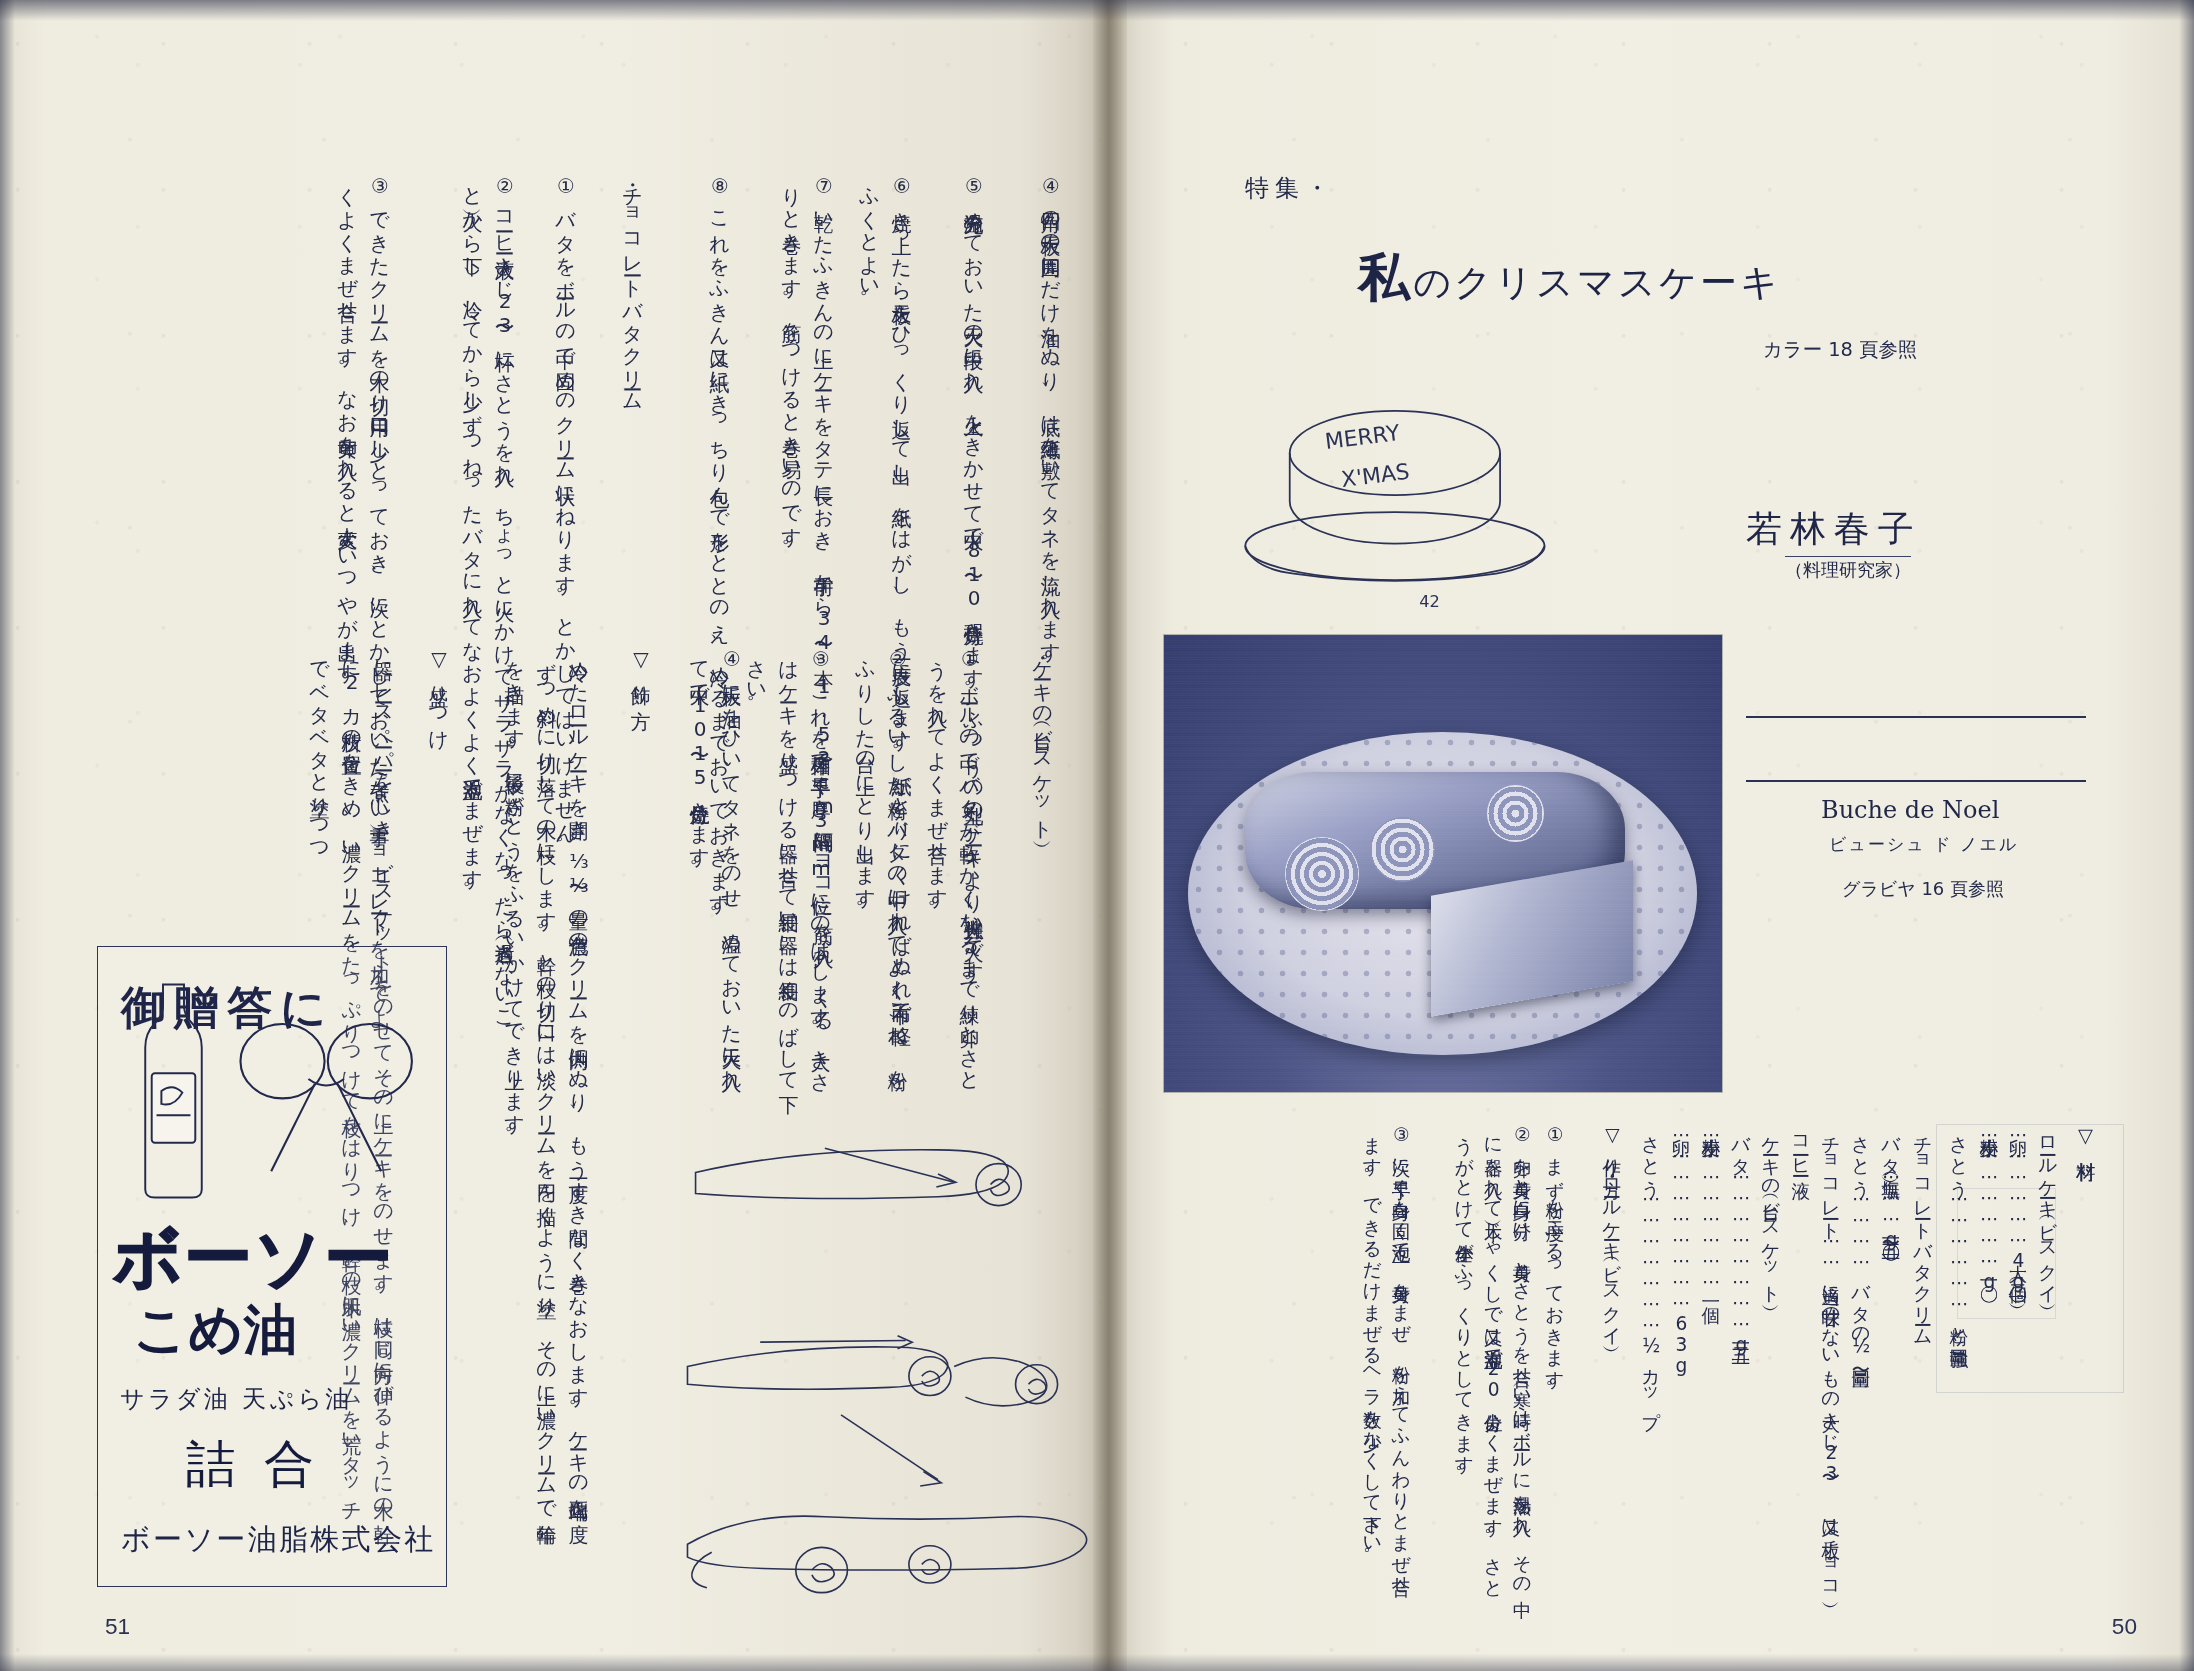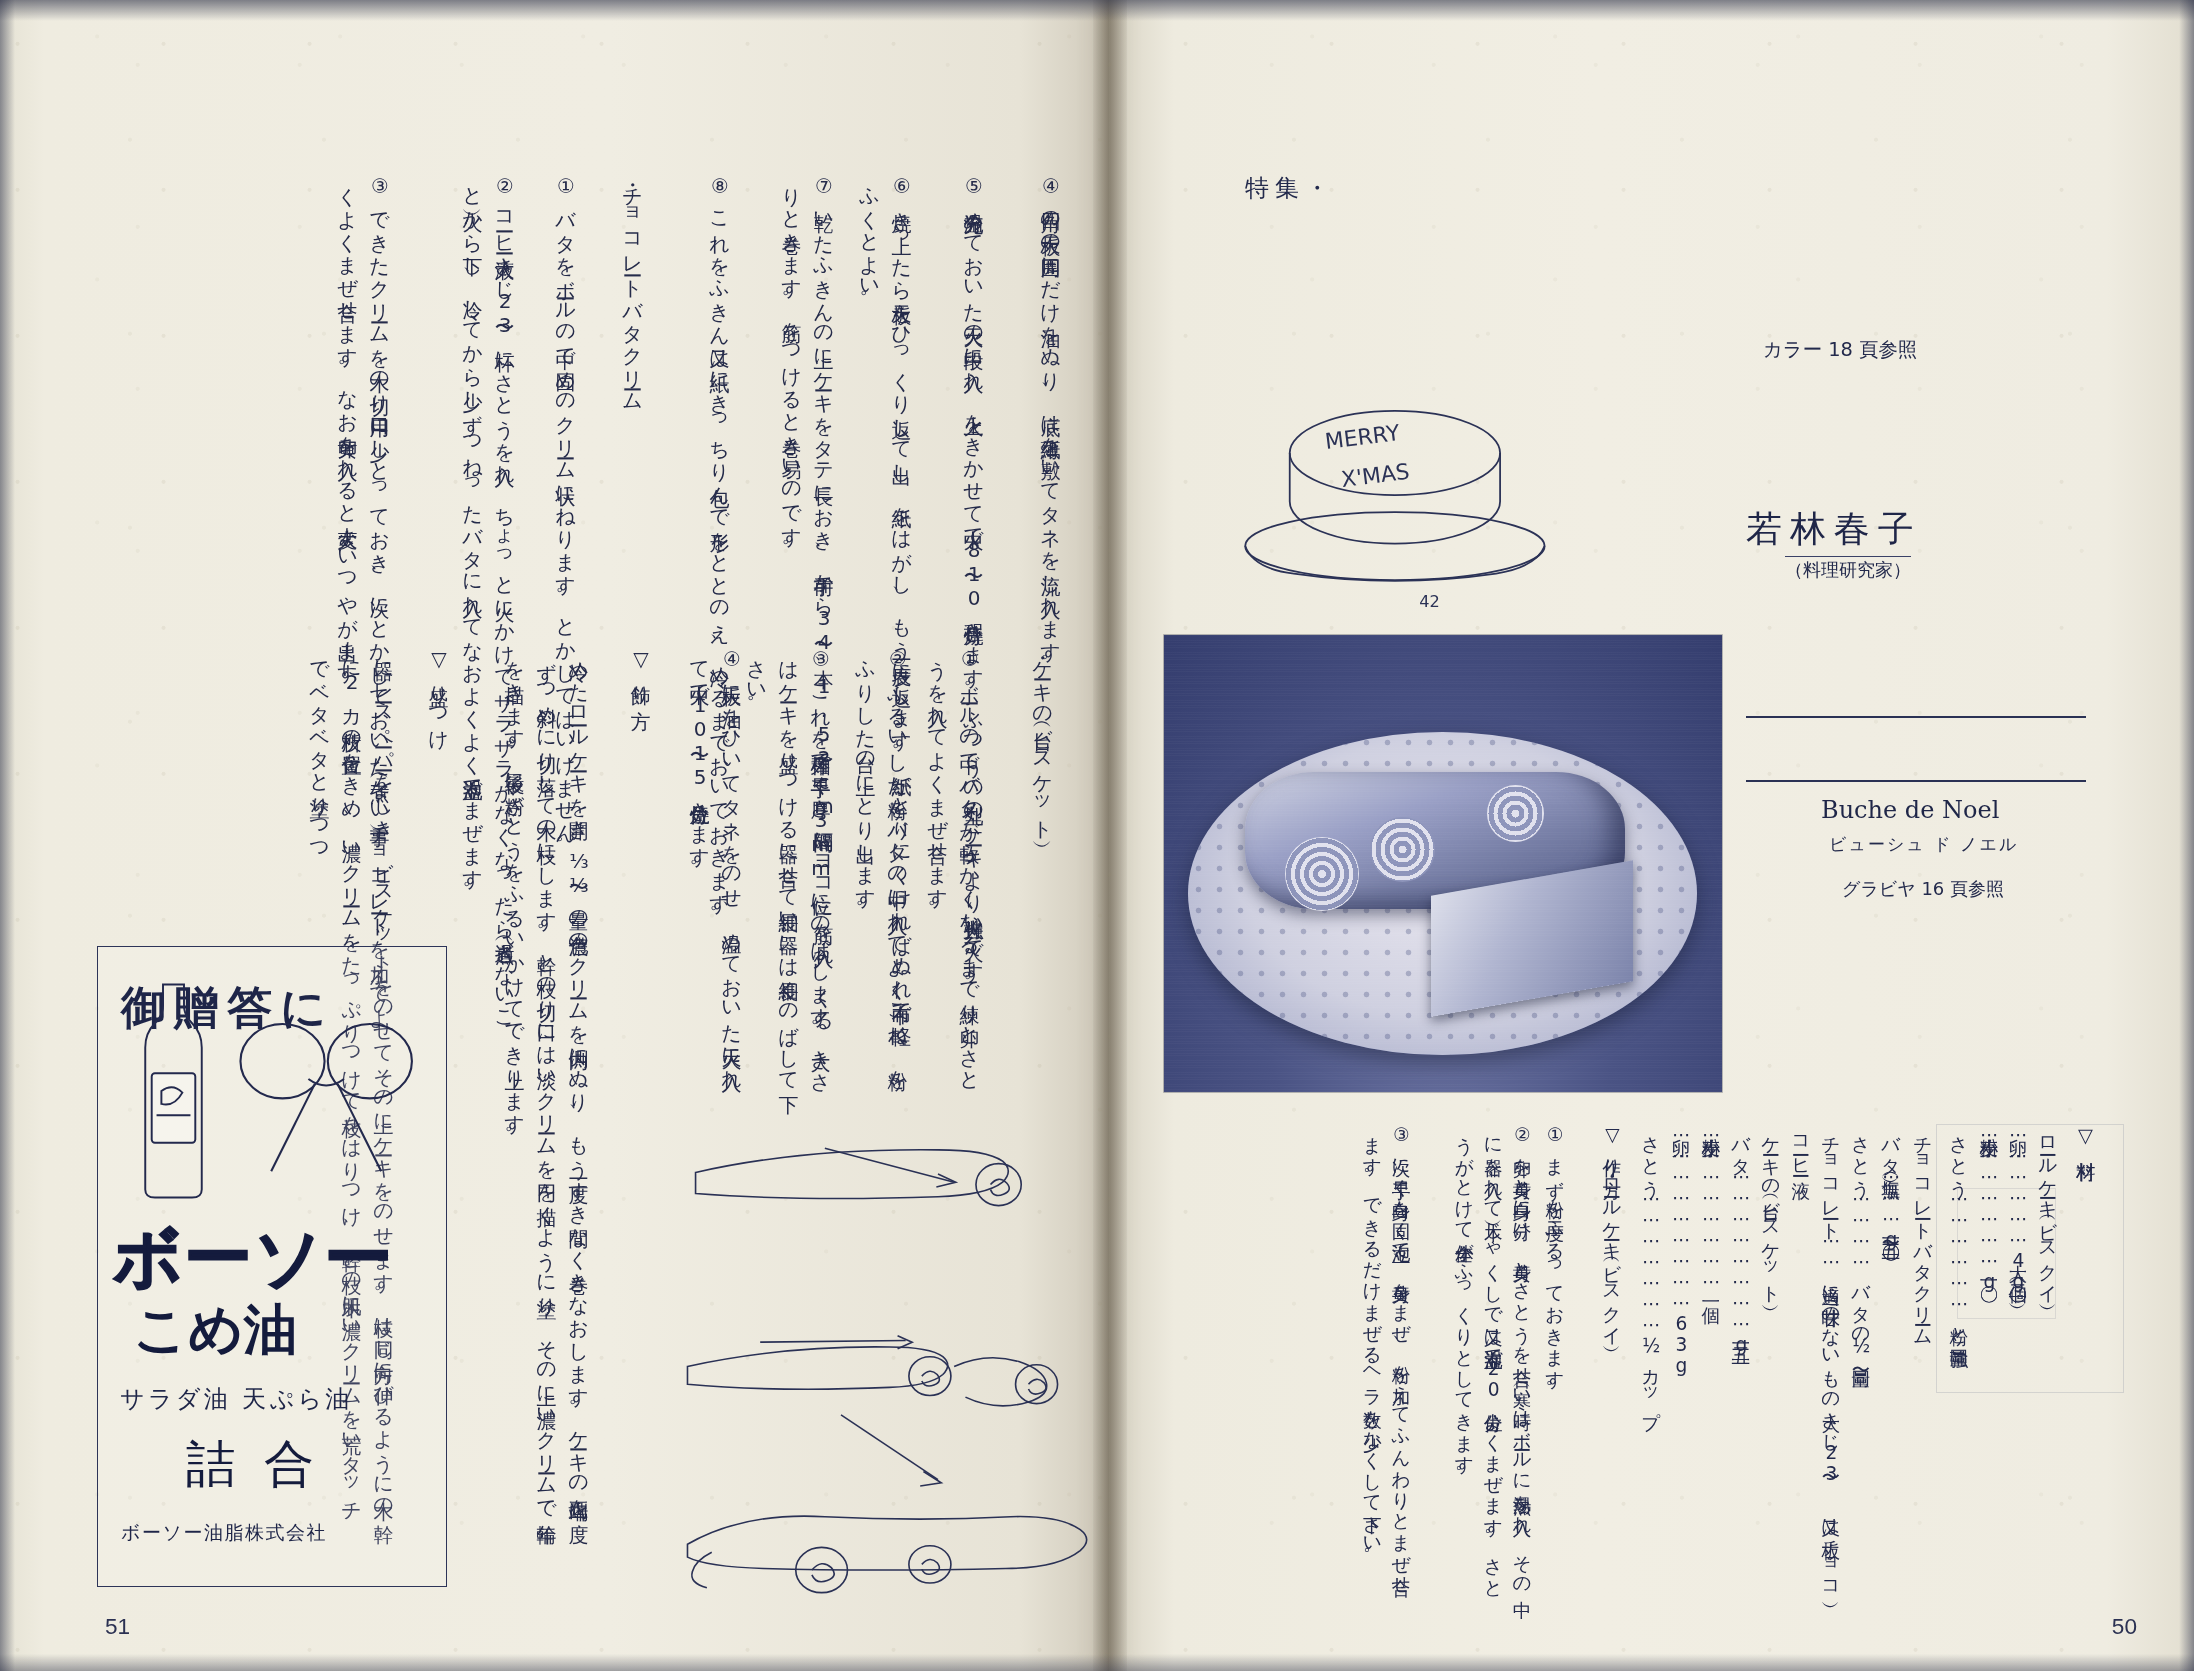--- a/index.html
+++ b/index.html
@@ -110,6 +110,9 @@
 
   <div class="tokushu">特集・</div>
 
+  <div class="bigtitle">
+    <span>私</span><span class="small">のクリスマスケーキ</span>
+  </div>
 
   <div class="colorref">カラー 18 頁参照</div>
 

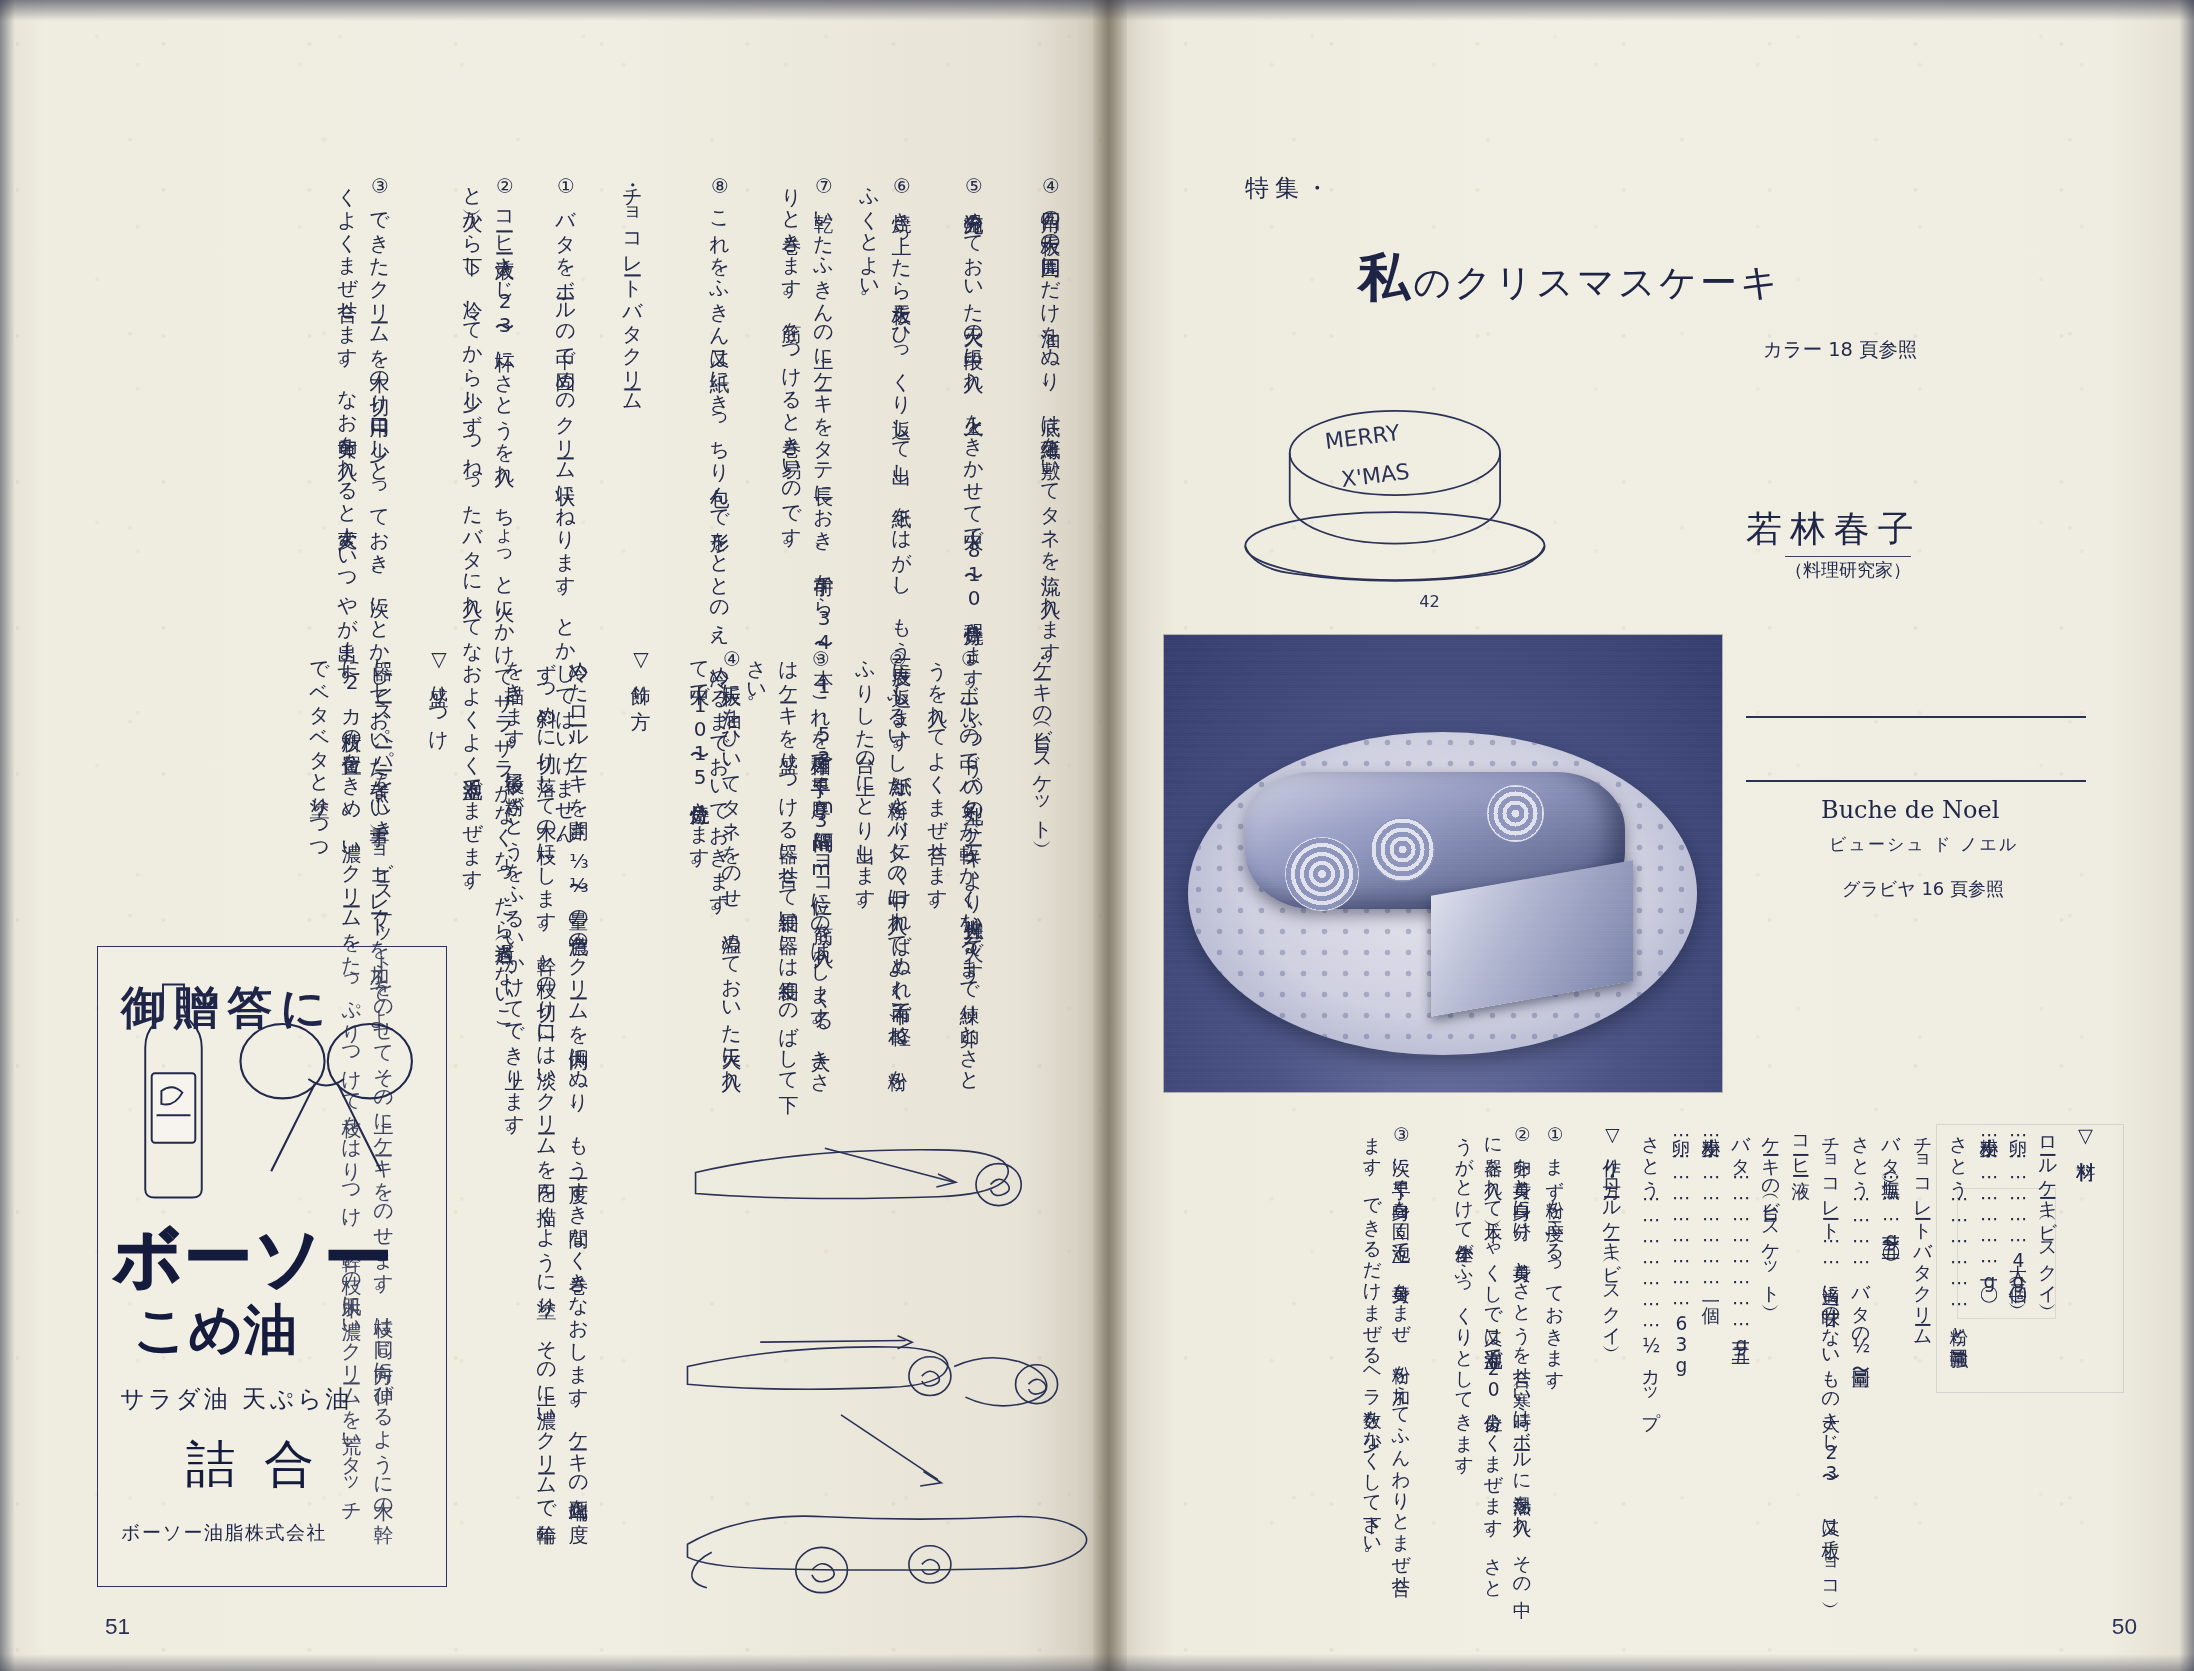--- a/index.html
+++ b/index.html
@@ -82,7 +82,7 @@
   .ad-brand2{position:absolute;left:133px;top:1294px;font-size:54px;font-weight:bold;color:#141b3d;}
   .ad-line{position:absolute;left:120px;top:1383px;font-size:24px;letter-spacing:.14em;color:#1e2548;}
   .ad-set{position:absolute;left:186px;top:1431px;font-size:50px;font-weight:normal;color:#141b3d;letter-spacing:.12em;}
-  .ad-corp{position:absolute;left:121px;top:1520px;font-size:19px;letter-spacing:.08em;color:#1e2548;}
+  .ad-corp{position:absolute;left:121px;top:1520px;font-size:29px;letter-spacing:.08em;color:#1e2548;}
 
   .ad-bottle{position:absolute;left:129px;top:978px;width:89px;height:226px;}
   .ad-ribbon{position:absolute;left:234px;top:1011px;width:186px;height:170px;}

